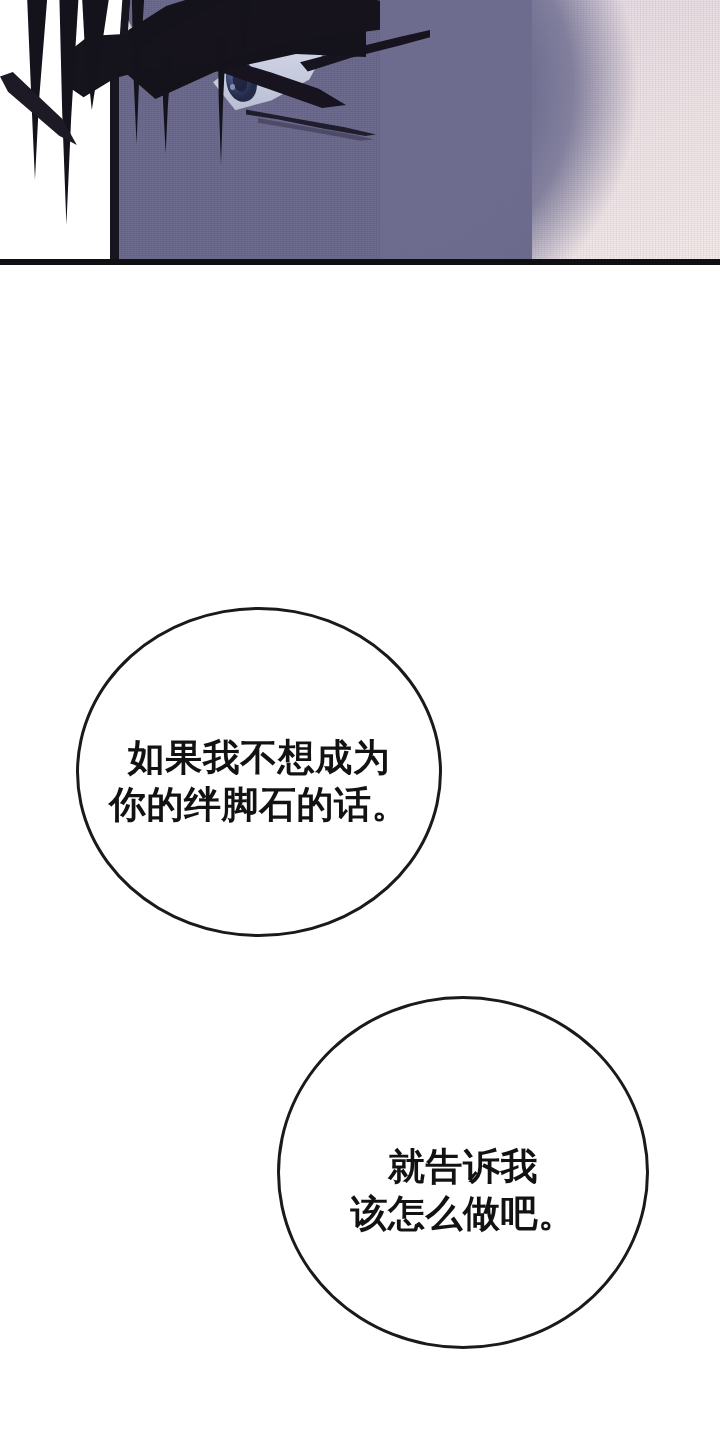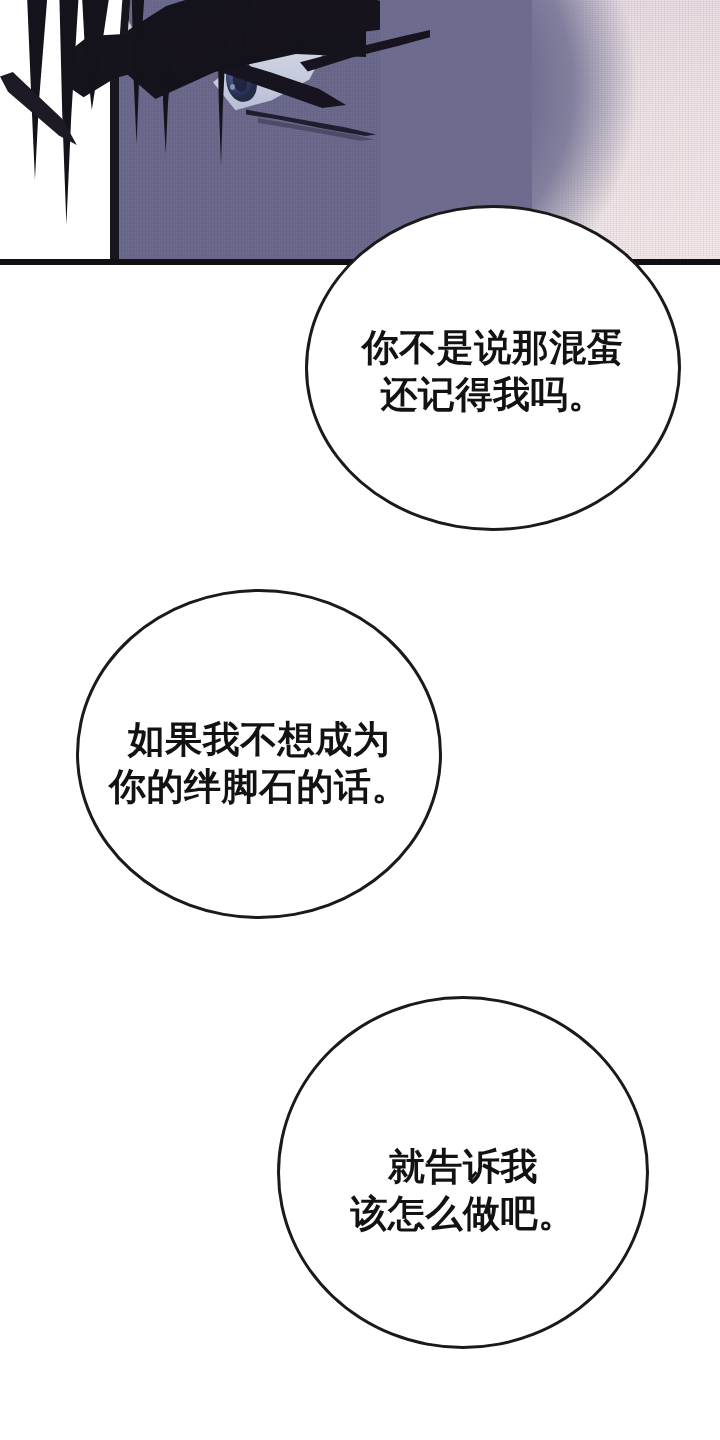--- a/index.html
+++ b/index.html
@@ -243,10 +243,6 @@
     <div class="panel-bottom-border"></div>
   </div>
 
-  <div class="bubble" id="bubble-1">
-    <div class="lines">你不是说那混蛋
-还记得我吗。</div>
-  </div>
 
   <div class="bubble" id="bubble-2">
     <div class="lines">如果我不想成为

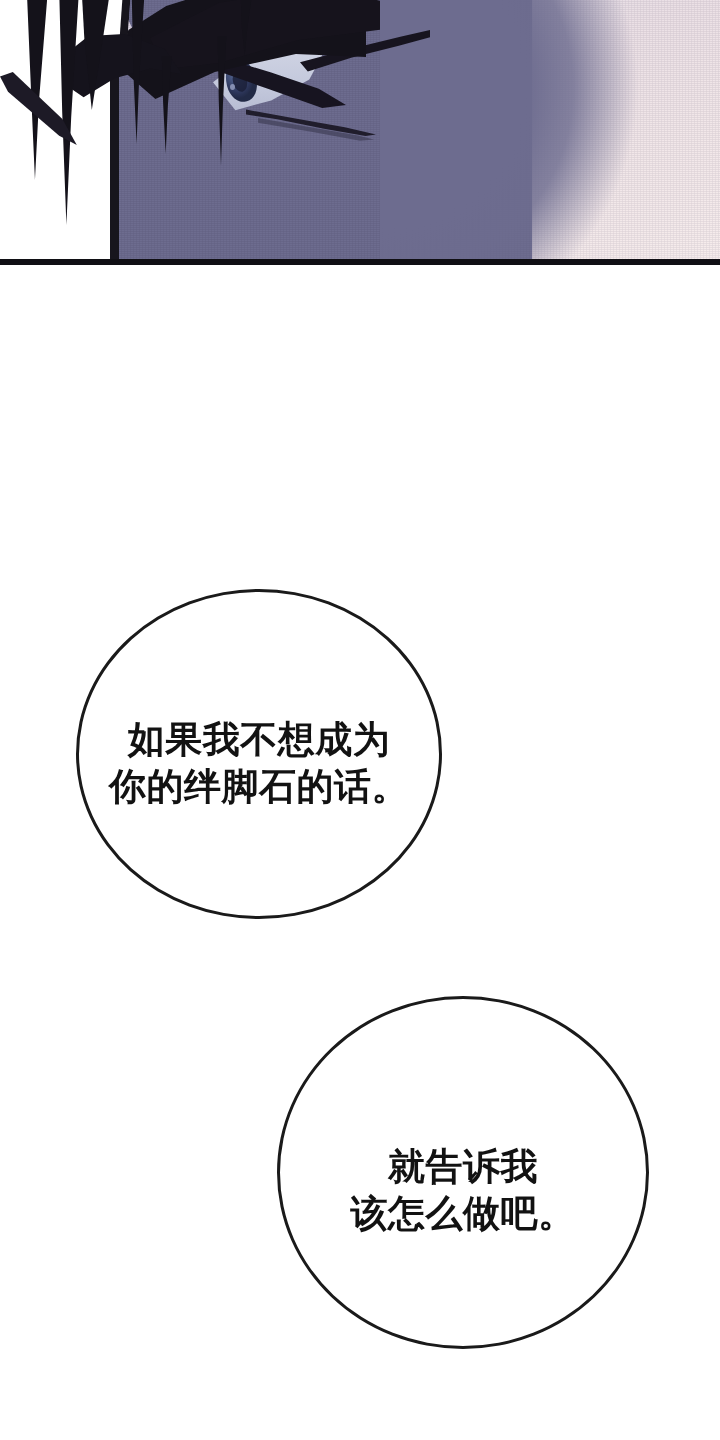--- a/index.html
+++ b/index.html
@@ -189,7 +189,7 @@
   }
   #bubble-1{ left:305px; top:205px;  width:376px; height:326px; z-index:5; }
   #bubble-1 .lines{ transform:translateY(4px); }
-  #bubble-2{ left:76px;  top:589px;  width:366px; height:330px; z-index:5; }
+  #bubble-2{ left:76px;  top:607px;  width:366px; height:330px; z-index:5; }
   #bubble-2 .lines{ transform:translateY(10px); }
   #bubble-3{ left:277px; top:996px;  width:372px; height:353px; z-index:5; }
   #bubble-3 .lines{ transform:translateY(18px);text-align:center; }

